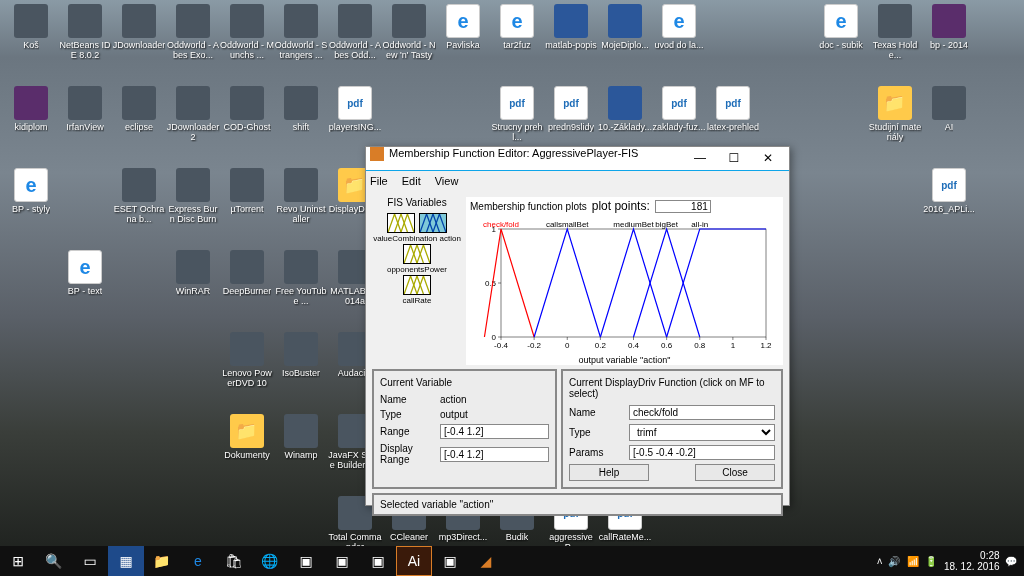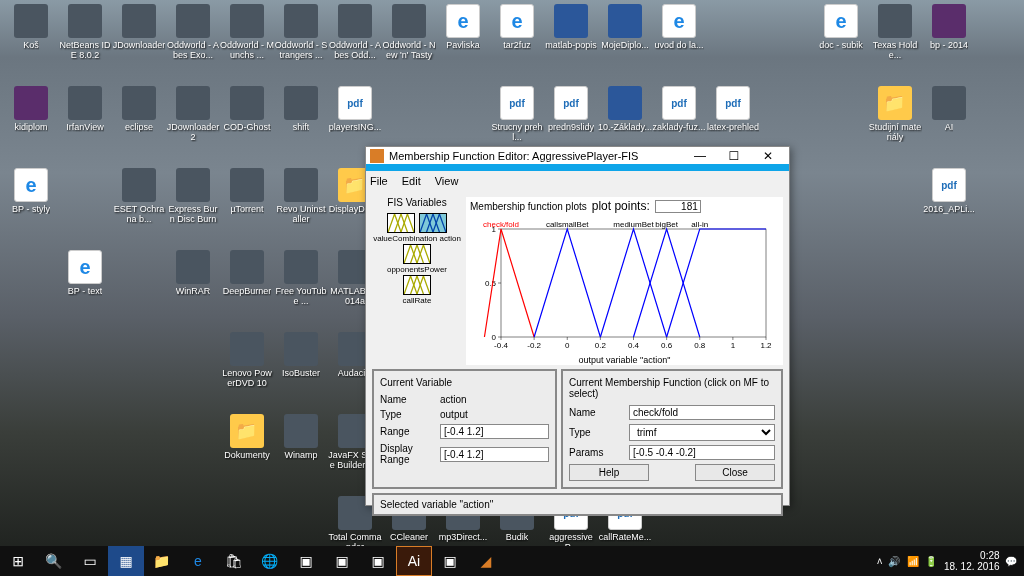--- a/index.html
+++ b/index.html
@@ -21,7 +21,7 @@
 
 
 .win { position:absolute; left:365px; top:146px; width:425px; height:360px; background:#f0f0f0; border:1px solid #888; box-shadow:2px 2px 8px rgba(0,0,0,0.4); font-size:10px; }
-.titlebar { height:24px; background:#fff; display:flex; align-items:center; padding:0 4px; border-bottom:7px solid #0ea5e9; }
+.titlebar { height:24px; background:#fff; display:flex; align-items:flex-start; padding:0 4px; border-bottom:1px solid #0ea5e9; }
 .ticon { width:14px; height:14px; background:#d97d27; margin-right:5px; }
 .ttxt { flex:1; font-size:11px; }
 .tbtn { width:34px; height:22px; display:flex; align-items:center; justify-content:center; font-size:12px; }

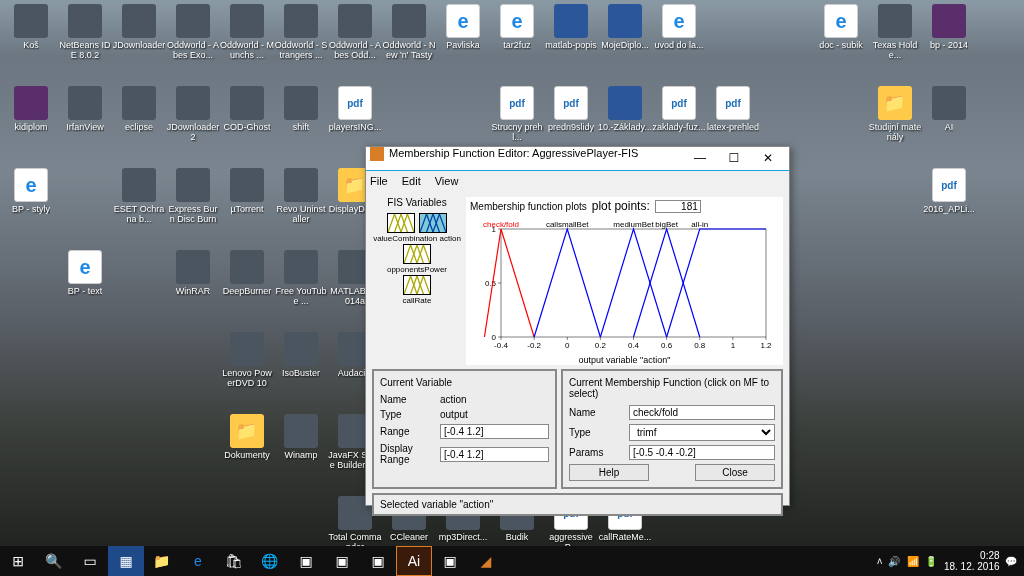--- a/index.html
+++ b/index.html
@@ -35,7 +35,7 @@
 .f2row { font-size:8px; display:flex; justify-content:space-around; }
 .plot { background:#fff; }
 .plothdr { display:flex; justify-content:flex-start; align-items:center; gap:5px; font-size:10px; padding:2px 4px; }
-.plothdr input { width:46px; font-size:10px; text-align:right; border:1px solid #888; padding:0 2px; }
+.plothdr input { width:56px; font-size:10px; text-align:right; border:1px solid #888; padding:0 2px; }
 .chart { width:310px; height:140px; position:relative; }
 .chart svg { width:100%; height:100%; }
 .axislbl { text-align:center; font-size:9px; }

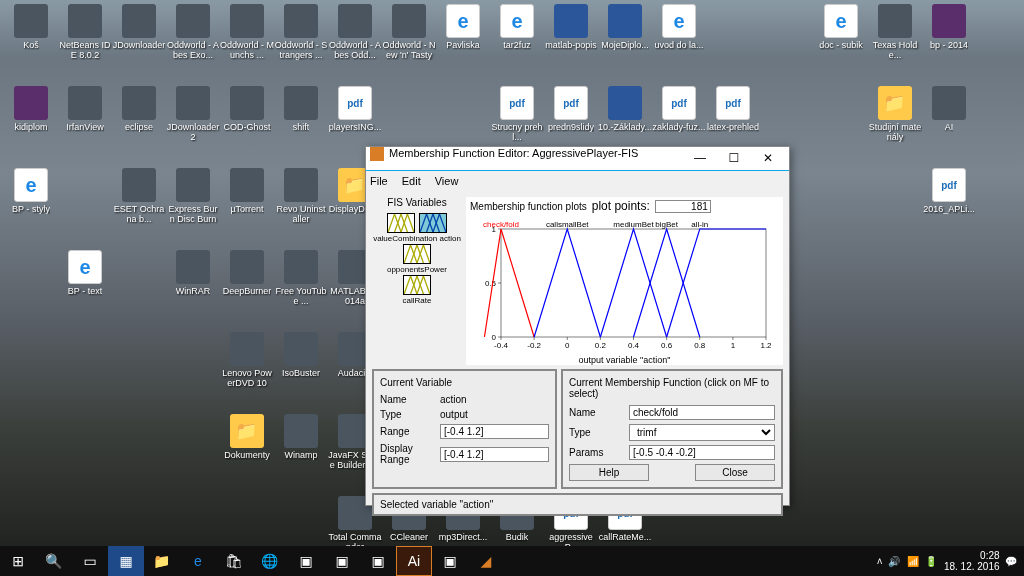--- a/index.html
+++ b/index.html
@@ -518,7 +518,7 @@
           </div>
       </div>
       <div class="panel">
-        <div class="ptitle">Current Membership Function (click on MF to select)</div>
+        <div class="ptitle">Current DisplayDriv Function (click on MF to select)</div>
         <div class="prow">
             <span class="plbl">Name</span>
             <span class="pval"><input value="check/fold" style=""></span>

